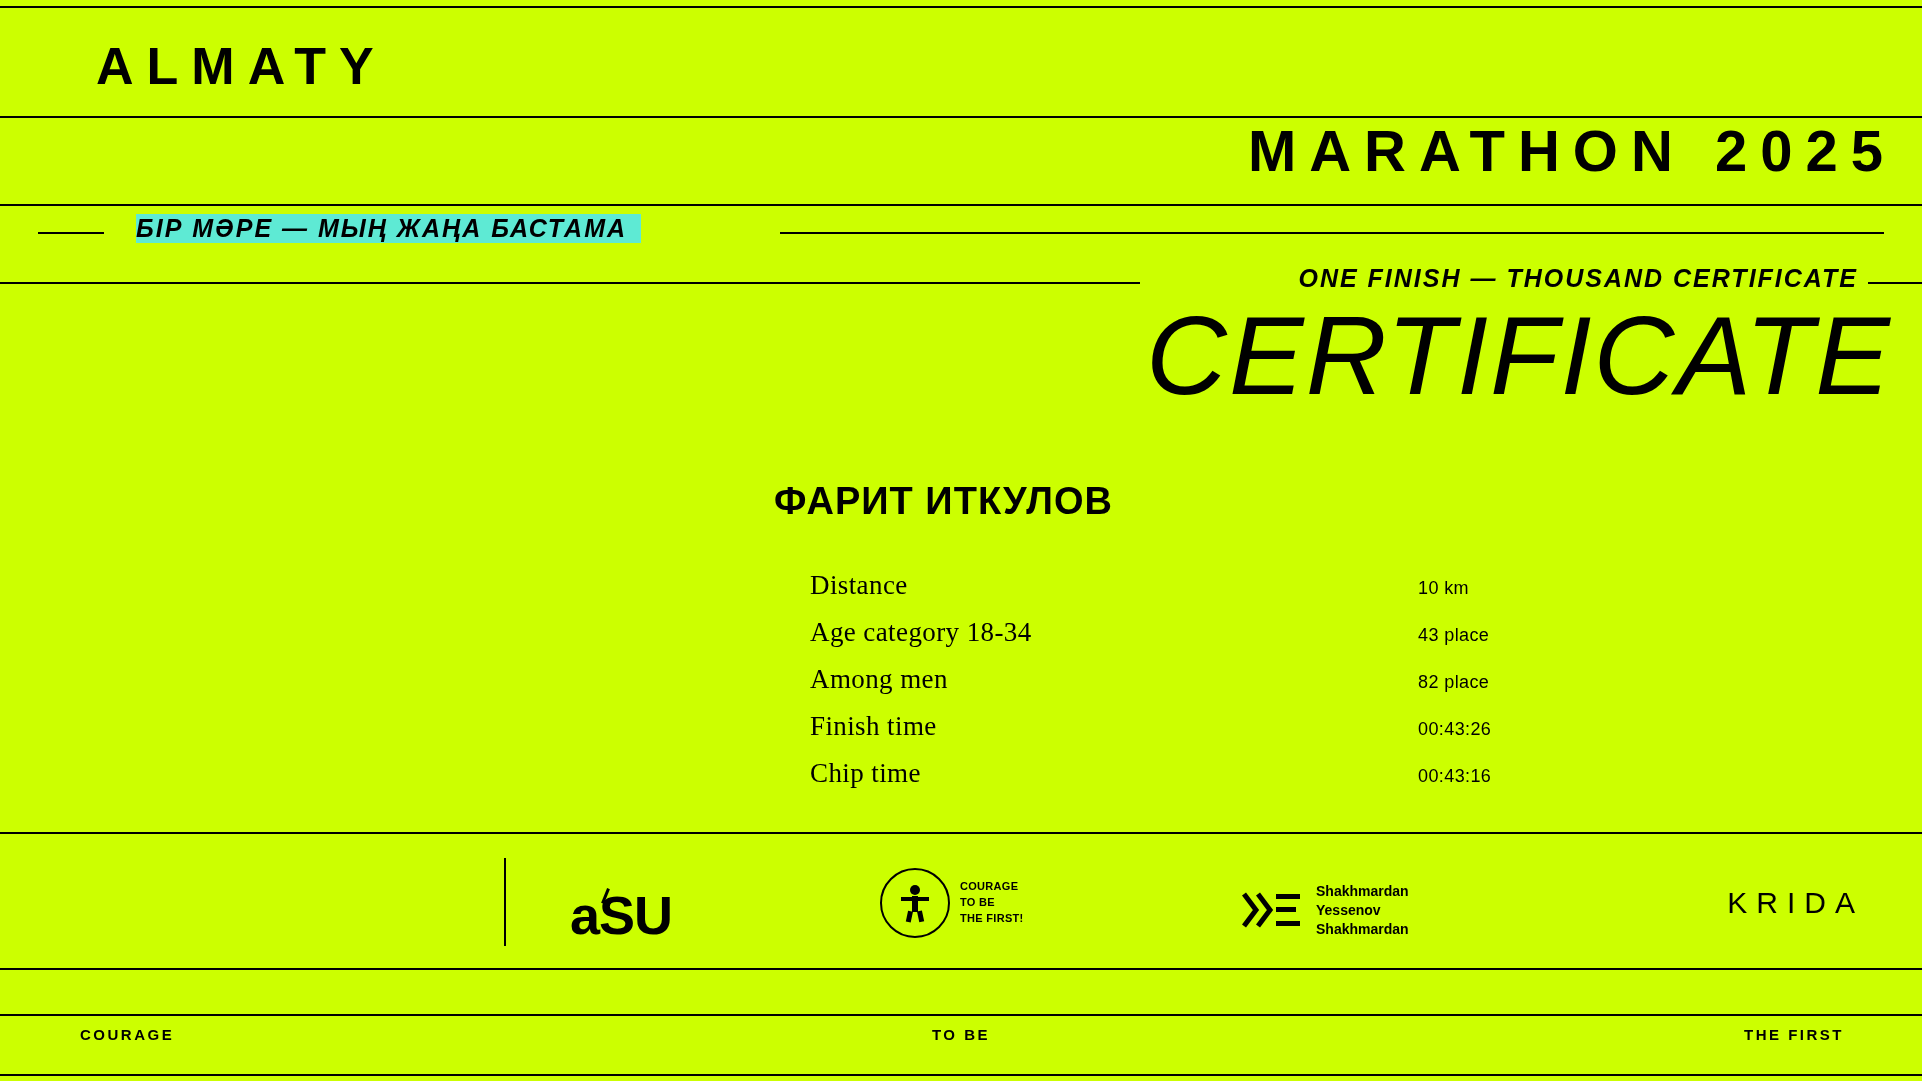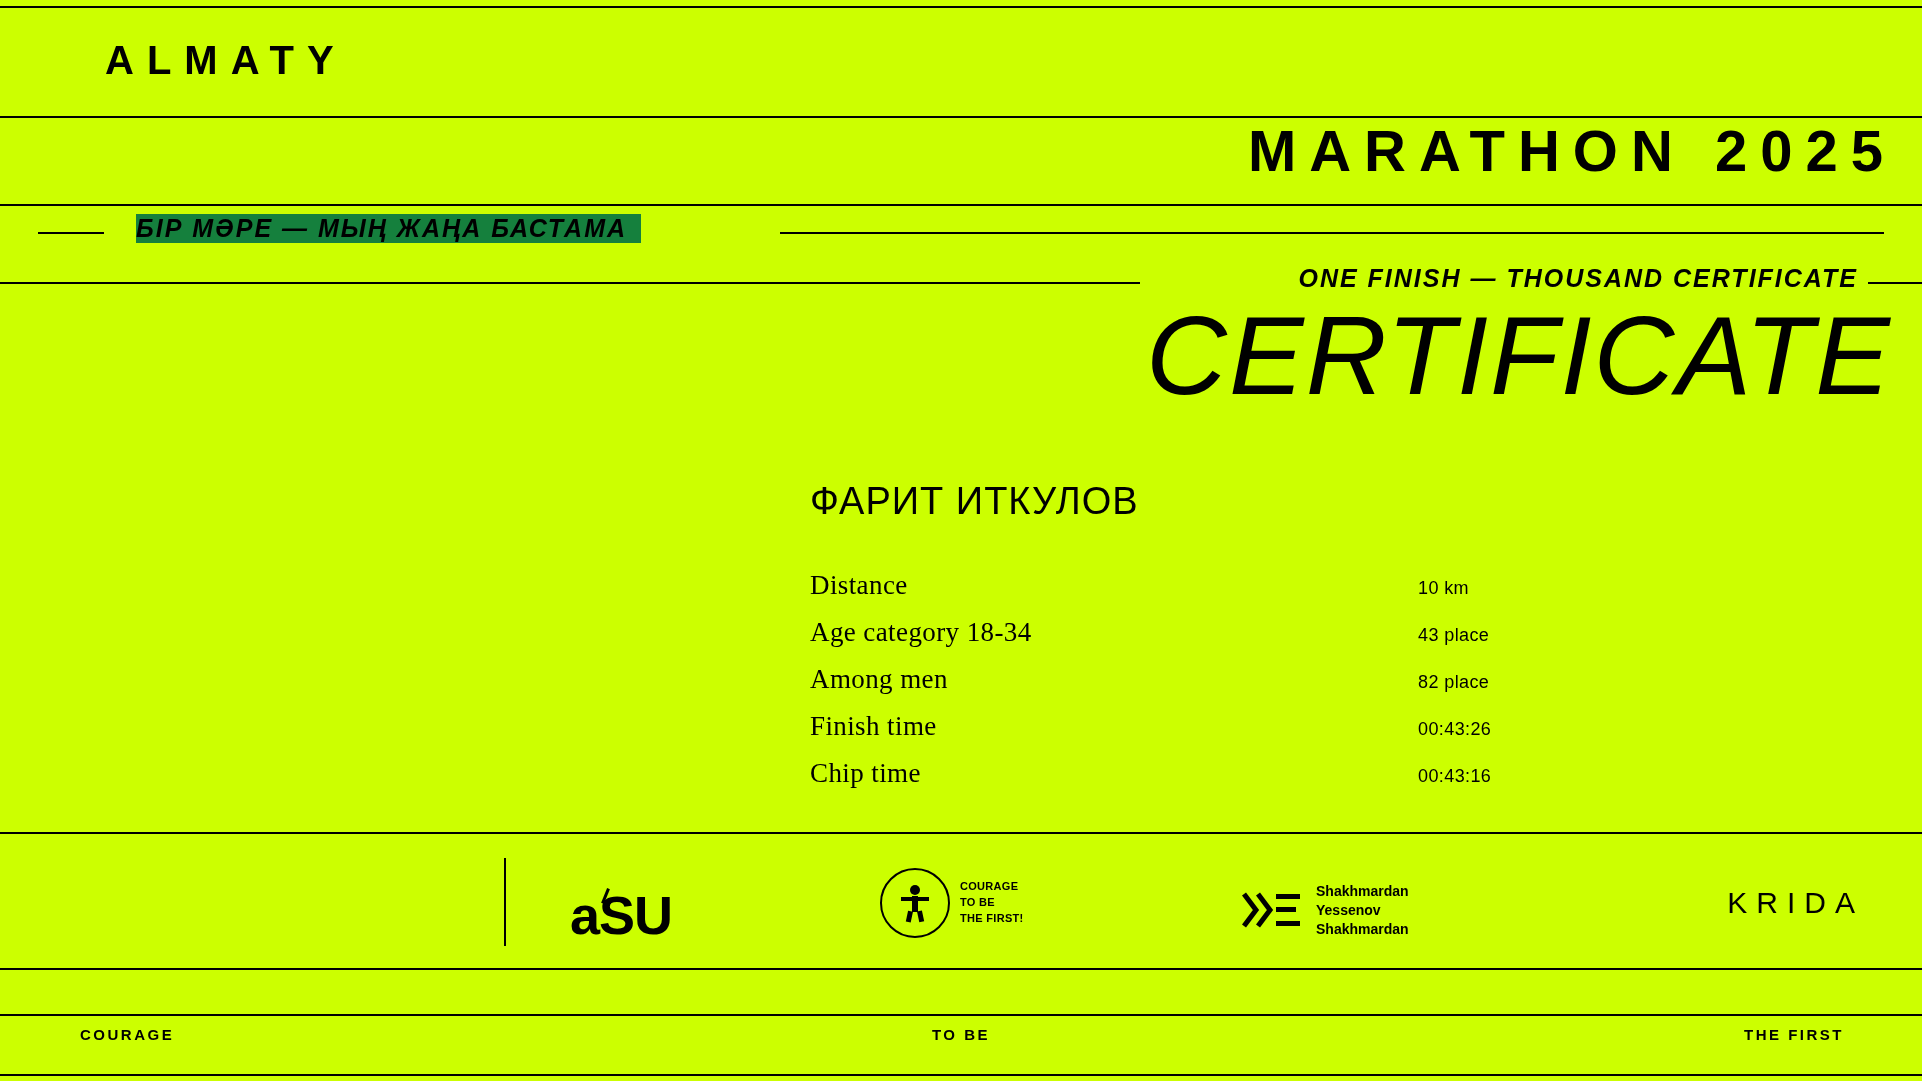--- a/index.html
+++ b/index.html
@@ -38,8 +38,8 @@
   .almaty {
     position: absolute;
     top: 40px;
-    left: 105px;
-    font-size: 40px;
+    left: 96px;
+    font-size: 52px;
     font-weight: 700;
     letter-spacing: 13px;
     line-height: 1;

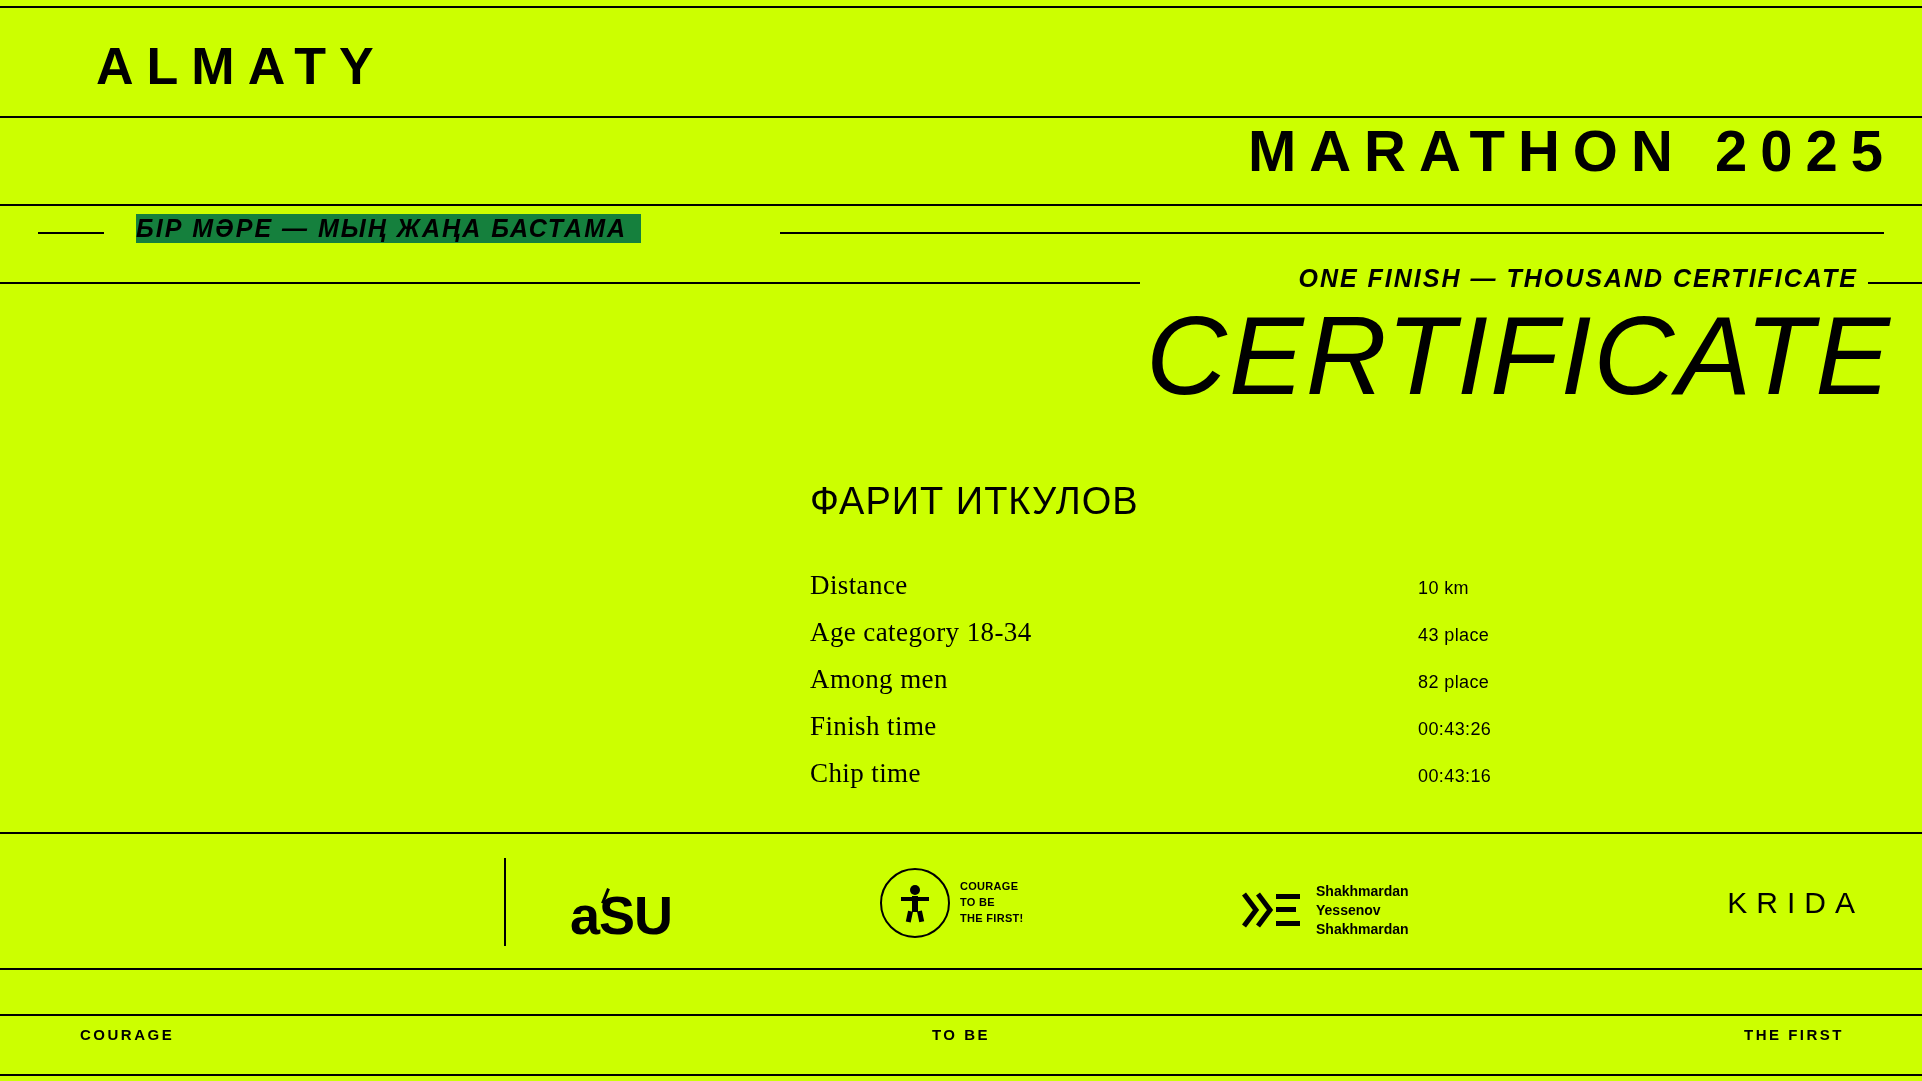--- a/index.html
+++ b/index.html
@@ -61,7 +61,7 @@
     font-weight: 700;
     font-style: italic;
     letter-spacing: 2px;
-    background: #15803d;
+    background: #5eead4;
     padding: 0 14px 0 0;
     z-index: 3;
   }

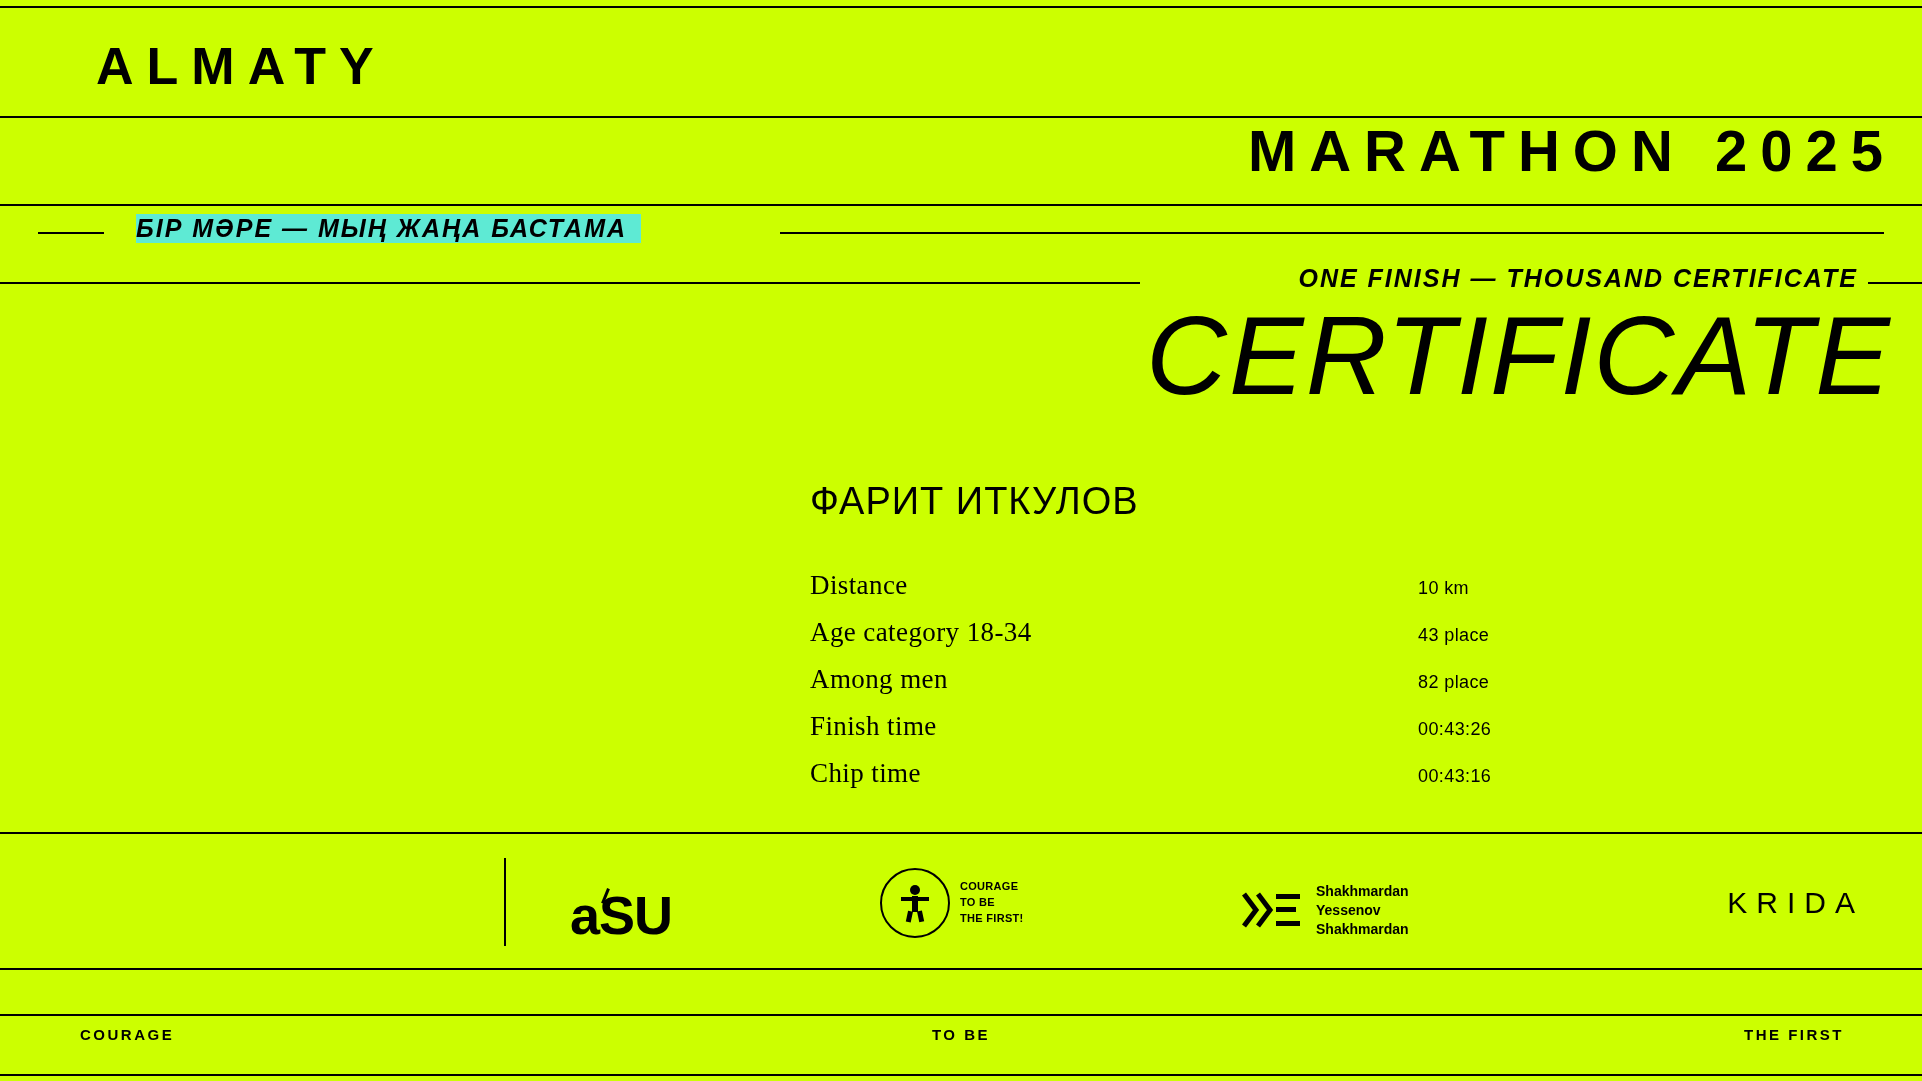--- a/index.html
+++ b/index.html
@@ -99,9 +99,9 @@
   .athlete {
     position: absolute;
     top: 480px;
-    left: 810px;
+    left: 774px;
     font-size: 38px;
-    font-weight: 400;
+    font-weight: 700;
     letter-spacing: 1px;
   }
   .results {

